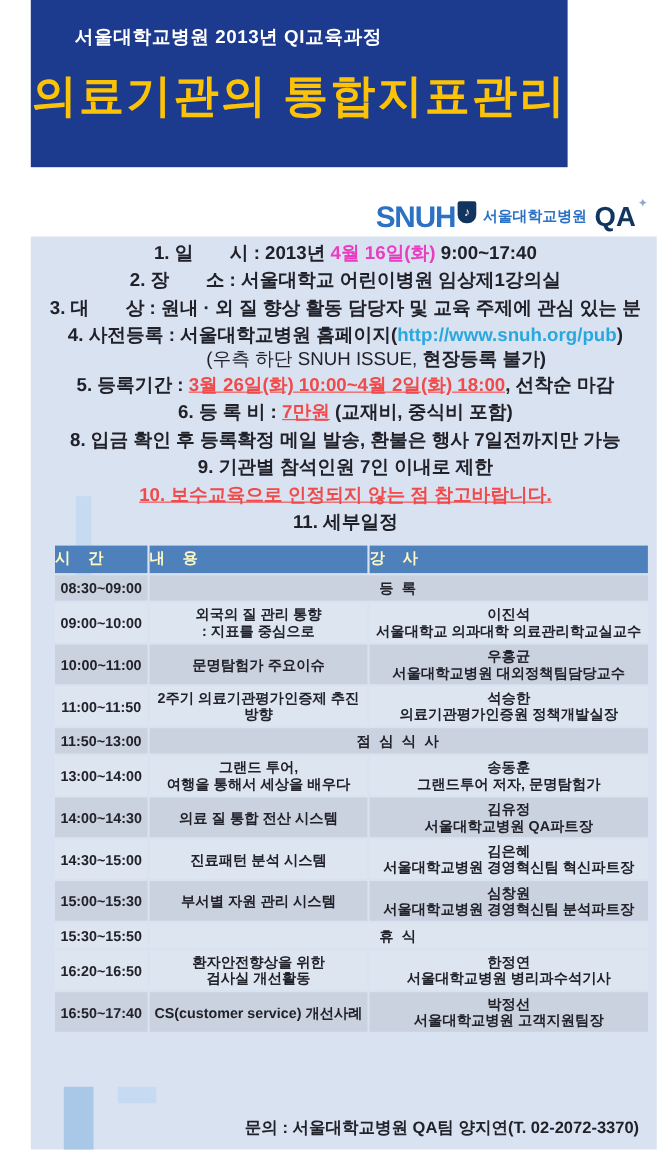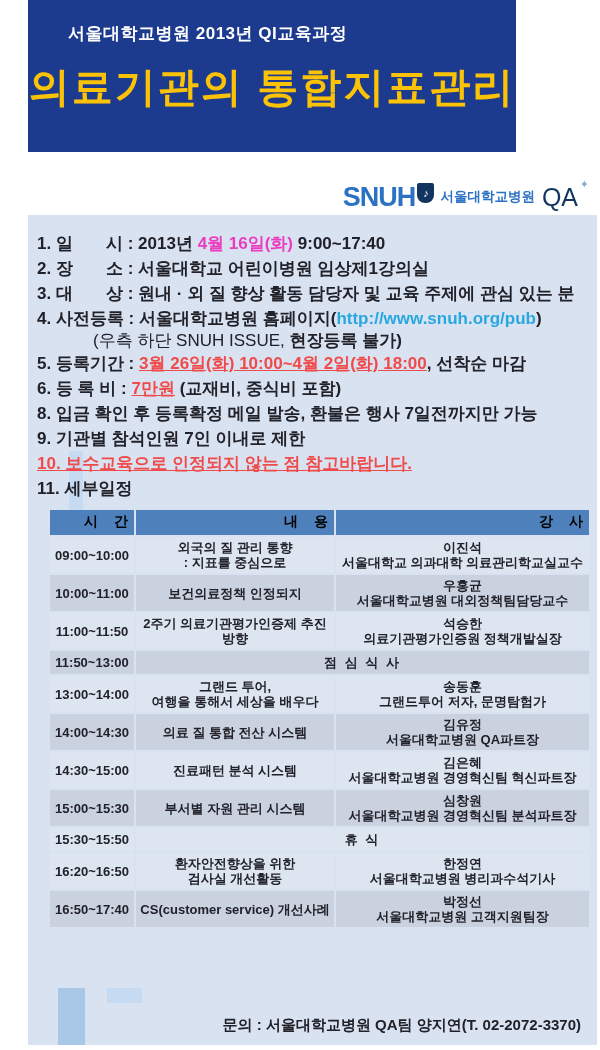--- a/index.html
+++ b/index.html
@@ -34,7 +34,7 @@
     color:#fff;font-size:11px;display:flex;align-items:center;justify-content:center;
   }
   .logo-hospital{font-size:13.5px;font-weight:bold;color:var(--logo_blue,#2c72c4);margin-right:7px;}
-  .logo-qa{font-size:25px;font-weight:normal;color:var(--logo_navy,#12355f);position:relative;margin-right:12px;}
+  .logo-qa{font-size:25px;font-weight:bold;color:var(--logo_navy,#12355f);position:relative;margin-right:12px;}
   .logo-sparkle{position:absolute;top:-5px;right:-11px;font-size:11px;color:#8fa9c8;}
   
   .content-box{

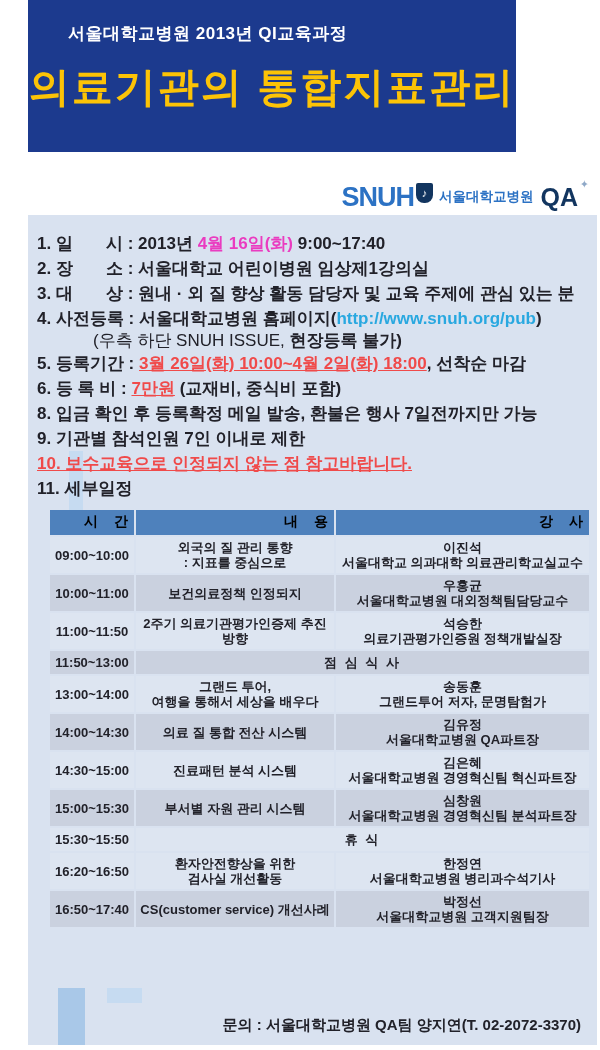--- a/index.html
+++ b/index.html
@@ -46,7 +46,7 @@
   .decor-bar2{left:30px;top:773px;width:27px;height:57px;background:var(--decor_bar,#a9c8e8);}
   .decor-sq3{left:79px;top:773px;width:35px;height:15px;background:var(--decor_light,#c6dbf1);}
   
-  .info-list{position:relative;z-index:1;padding:16px 6px 0 9px;}
+  .info-list{position:relative;z-index:1;padding:2px 6px 0 9px;text-align:center;}
   .info-line{
     font-size:17px;font-weight:bold;color:var(--text_dark,#212129);
     line-height:25px;white-space:pre-wrap;

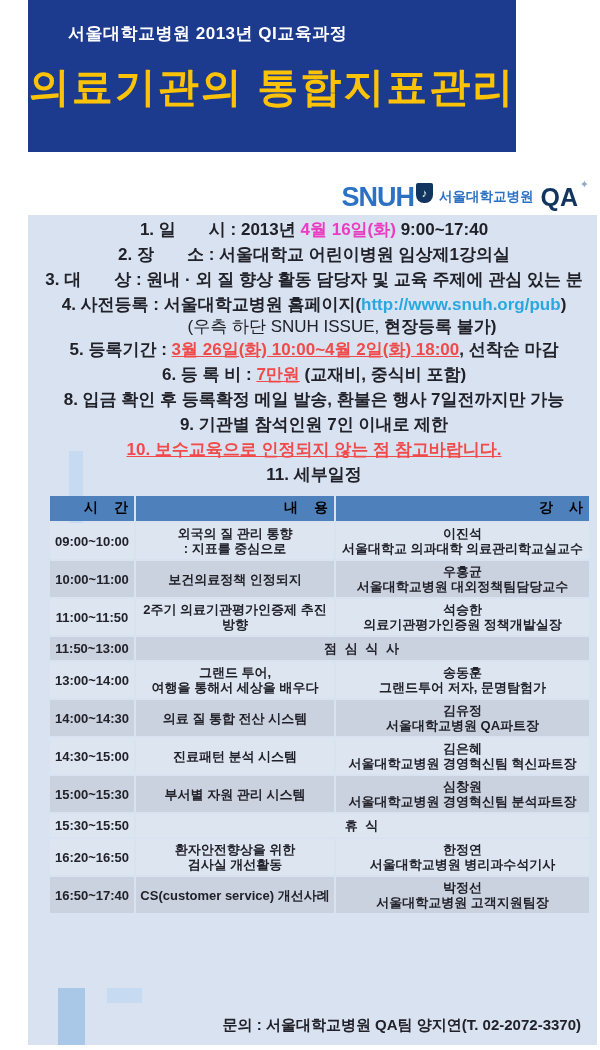--- a/index.html
+++ b/index.html
@@ -64,9 +64,9 @@
     table-layout:fixed;width:543px;
   }
   .schedule th{
-    background:var(--table_header_bg,#4e81bc);color:#000000;
+    background:var(--table_header_bg,#4e81bc);color:#fef9c3;
     font-size:14px;font-weight:bold;letter-spacing:6px;
-    padding:3px 0 4px;text-align:right;
+    padding:3px 0 4px;text-align:left;
   }
   .schedule td{
     text-align:center;vertical-align:middle;

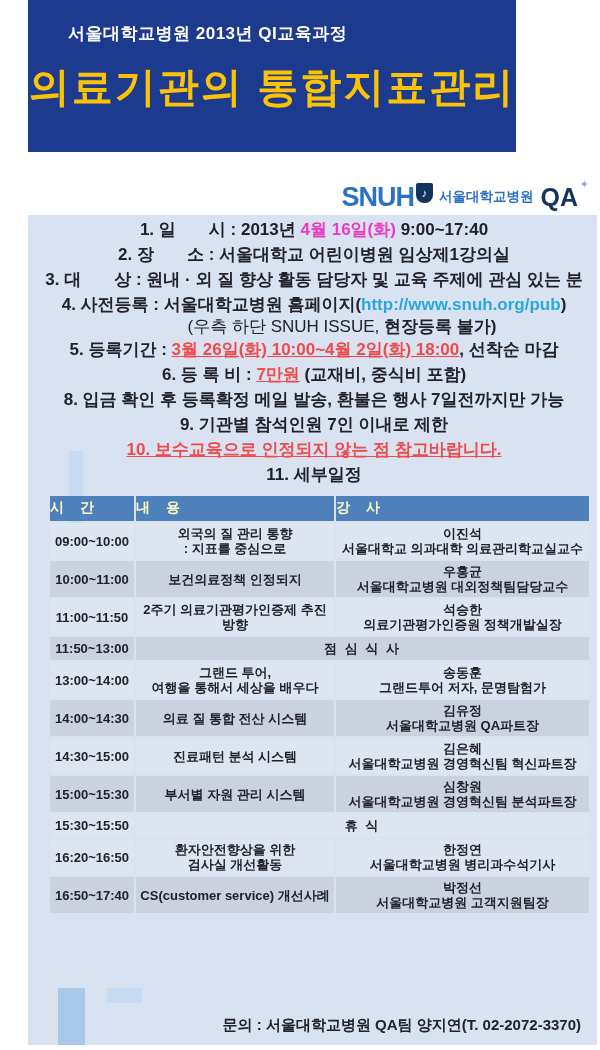--- a/index.html
+++ b/index.html
@@ -133,6 +133,10 @@
       </tr>
     </thead>
     <tbody>
+        <tr class="dark">
+          <td class="time-cell">08:30~09:00</td>
+          <td class="span-cell" colspan="2">등  록</td>
+        </tr>
         <tr class="light">
           <td class="time-cell">09:00~10:00</td>
           <td>외국의 질 관리 통향<br>: 지표를 중심으로</td>

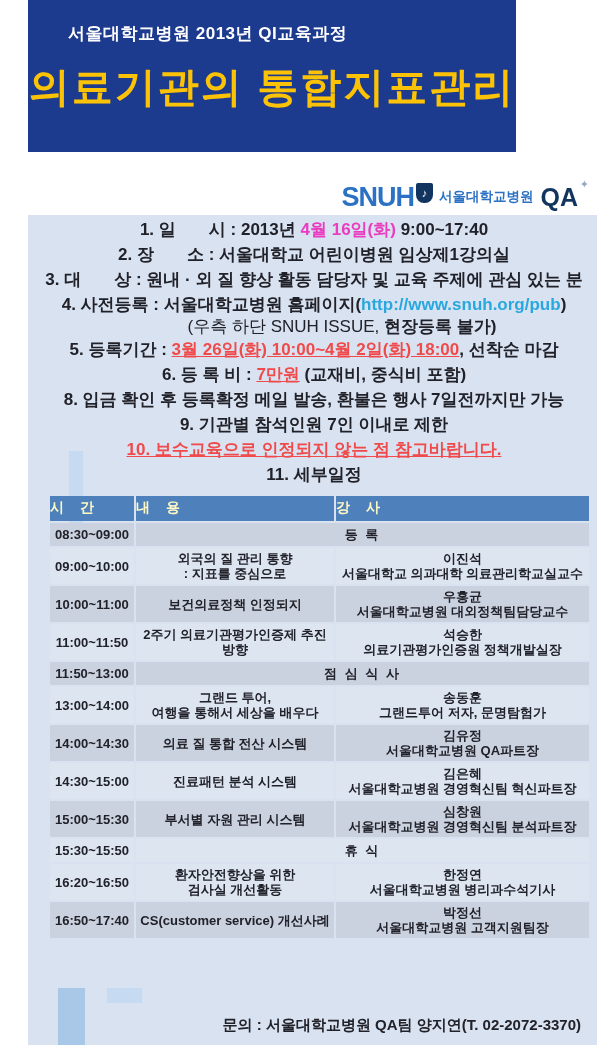--- a/index.html
+++ b/index.html
@@ -144,7 +144,7 @@
         </tr>
         <tr class="dark">
           <td class="time-cell">10:00~11:00</td>
-          <td>보건의료정책 인정되지</td>
+          <td>문명탐험가 주요이슈</td>
           <td>우홍균<br>서울대학교병원 대외정책팀담당교수</td>
         </tr>
         <tr class="light">

